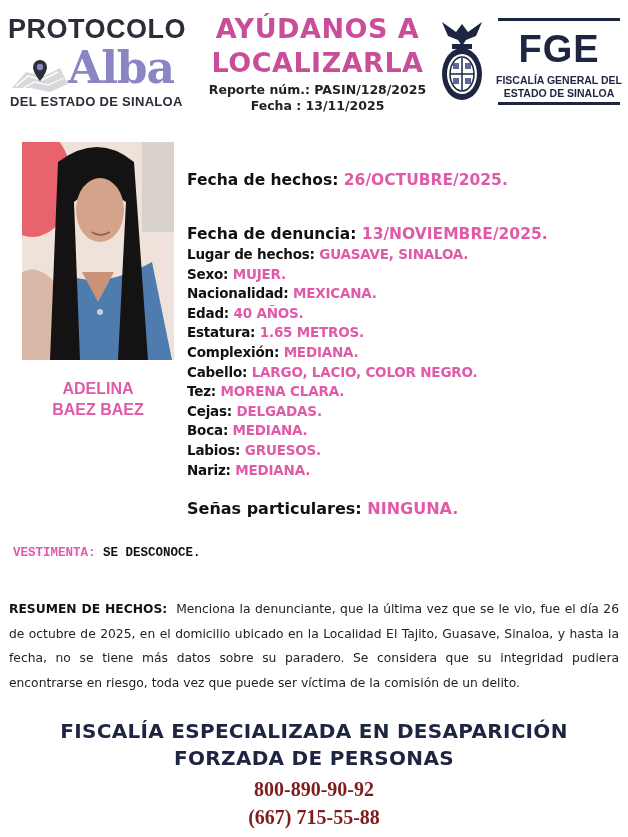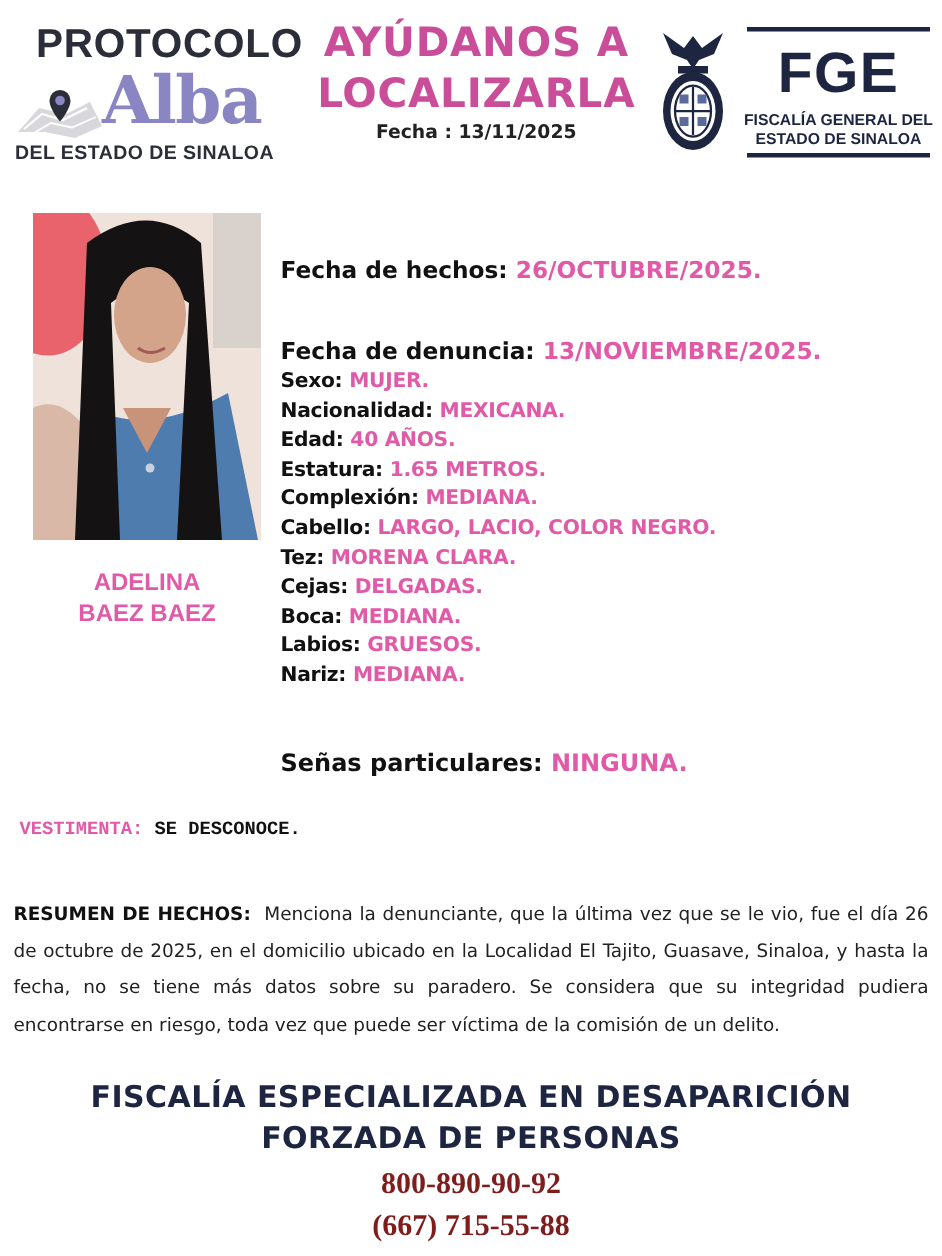--- a/index.html
+++ b/index.html
@@ -10,7 +10,7 @@
 
     
     .logo-alba { position: absolute; left: 8px; top: 12px; width: 190px; height: 100px; }
-    .logo-alba .pt { position: absolute; left: 16px; top: 2px; font-family: "Liberation Sans", sans-serif; font-weight: bold; font-size: 27px; letter-spacing: 0.5px; color: #2b2d38; }
+    .logo-alba .pt { position: absolute; left: 0; top: 2px; font-family: "Liberation Sans", sans-serif; font-weight: bold; font-size: 27px; letter-spacing: 0.5px; color: #2b2d38; }
     .logo-alba .alba { position: absolute; left: 60px; top: 30px; font-family: "DejaVu Serif", serif; font-weight: bold; font-size: 44px; color: #8a86c4; letter-spacing: -1px; }
     .logo-alba .del { position: absolute; left: 2px; top: 82px; font-family: "Liberation Sans", sans-serif; font-weight: bold; font-size: 13px; color: #2b2d38; letter-spacing: 0.3px; }
     .logo-alba .map { position: absolute; left: 2px; top: 46px; width: 60px; height: 36px; }

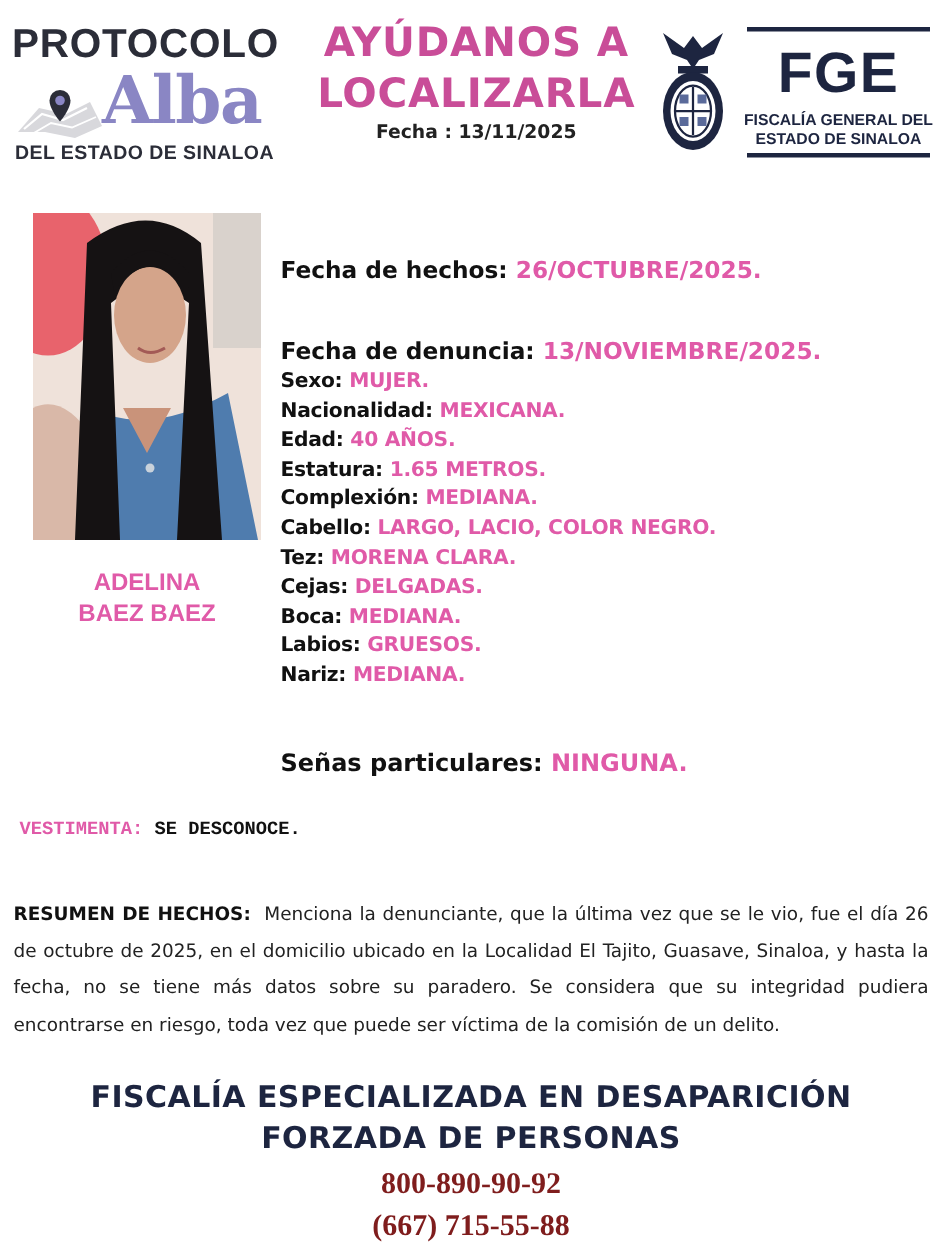--- a/index.html
+++ b/index.html
@@ -66,6 +66,7 @@
 <div class="header-center">
   <div class="title">AYÚDANOS A</div>
   <div class="title">LOCALIZARLA</div>
+  <div class="meta" style="margin-top:2px;">Reporte núm.: PASIN/128/2025</div>
   <div class="meta">Fecha : 13/11/2025</div>
 </div>
 

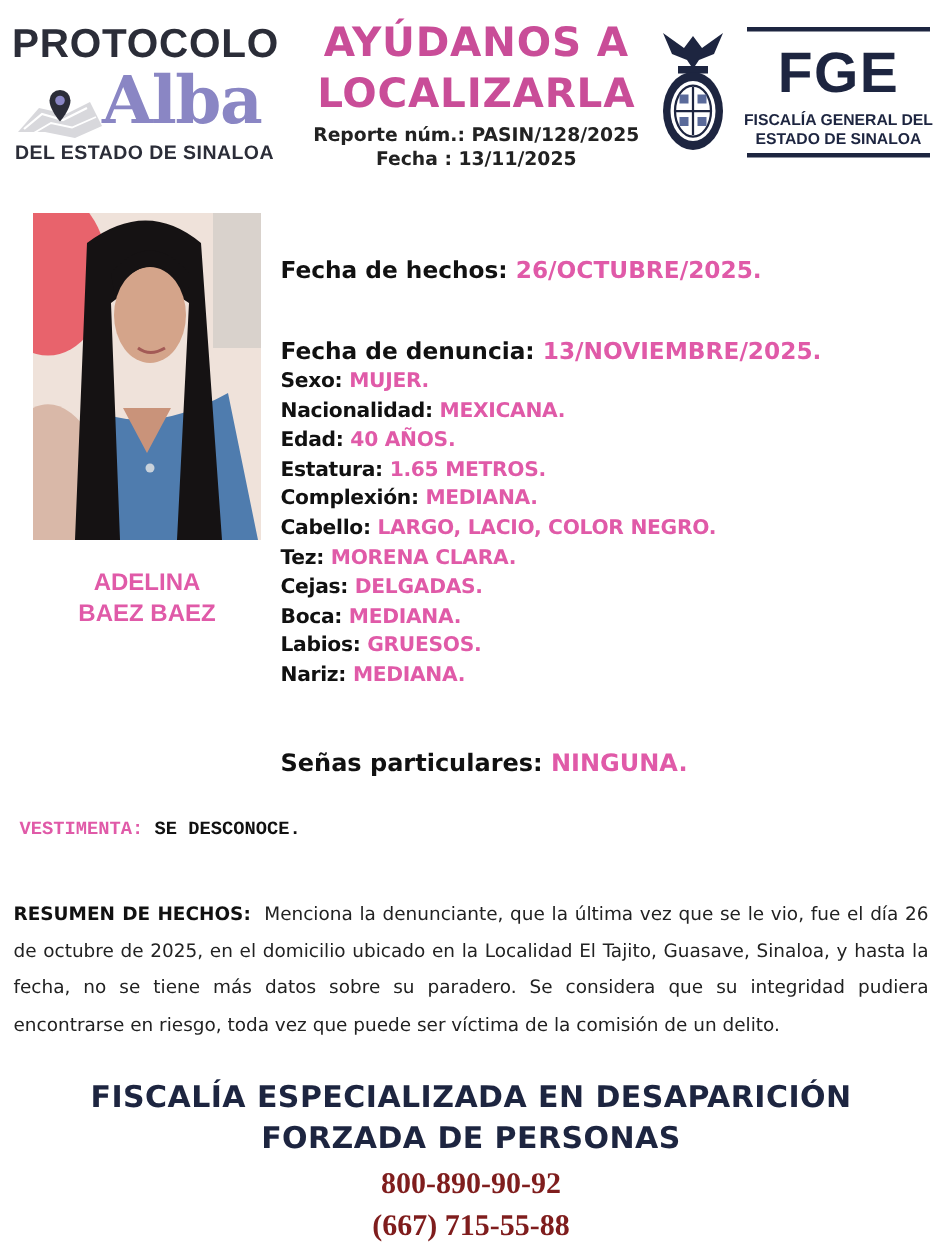--- a/index.html
+++ b/index.html
@@ -117,6 +117,7 @@
 <div class="details">
   <div class="row big"><span class="lbl">Fecha de hechos:</span> <span class="val">26/OCTUBRE/2025.</span></div>
   <div class="row big"><span class="lbl">Fecha de denuncia:</span> <span class="val">13/NOVIEMBRE/2025.</span></div>
+  <div class="row sm"><span class="lbl">Lugar de hechos:</span> <span class="val">GUASAVE, SINALOA.</span></div>
   <div class="row sm"><span class="lbl">Sexo:</span> <span class="val">MUJER.</span></div>
   <div class="row sm"><span class="lbl">Nacionalidad:</span> <span class="val">MEXICANA.</span></div>
   <div class="row sm"><span class="lbl">Edad:</span> <span class="val">40 AÑOS.</span></div>

